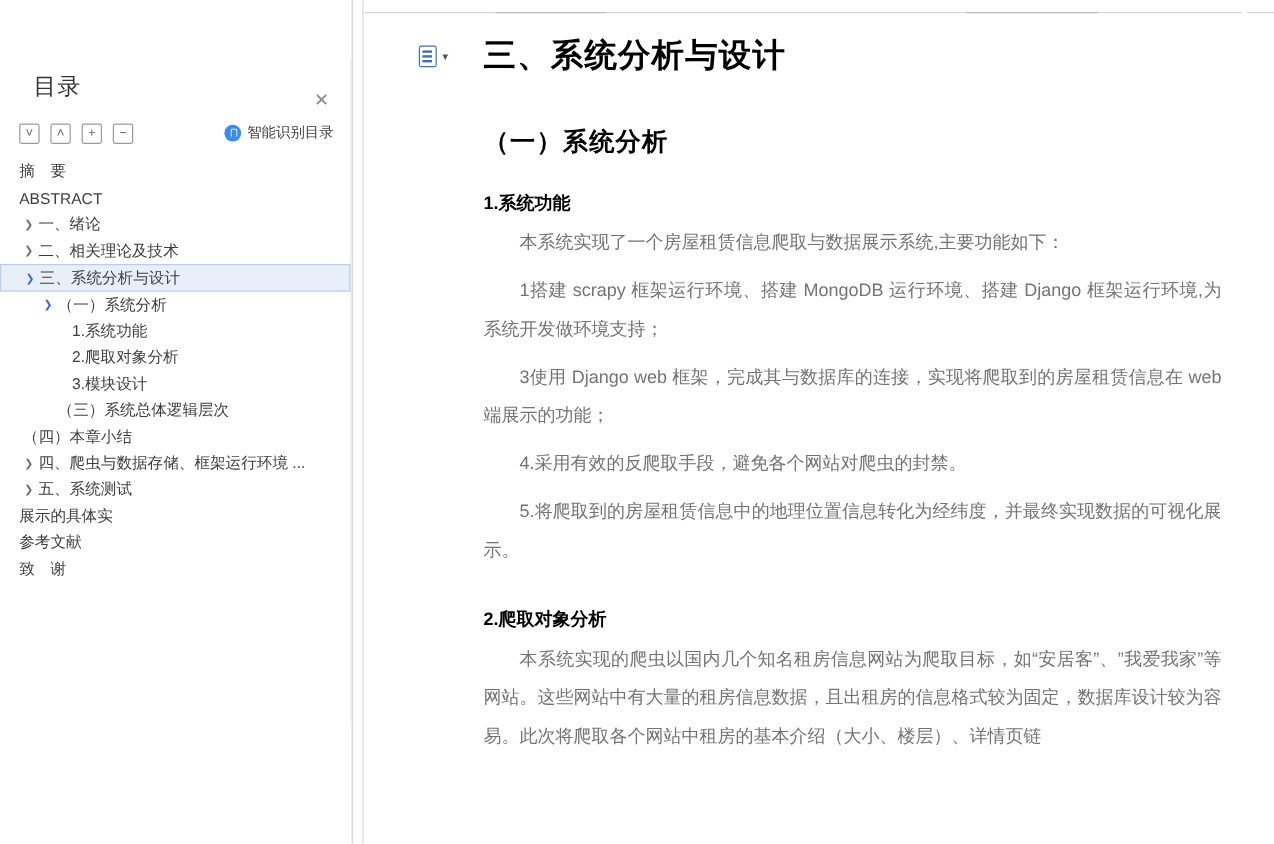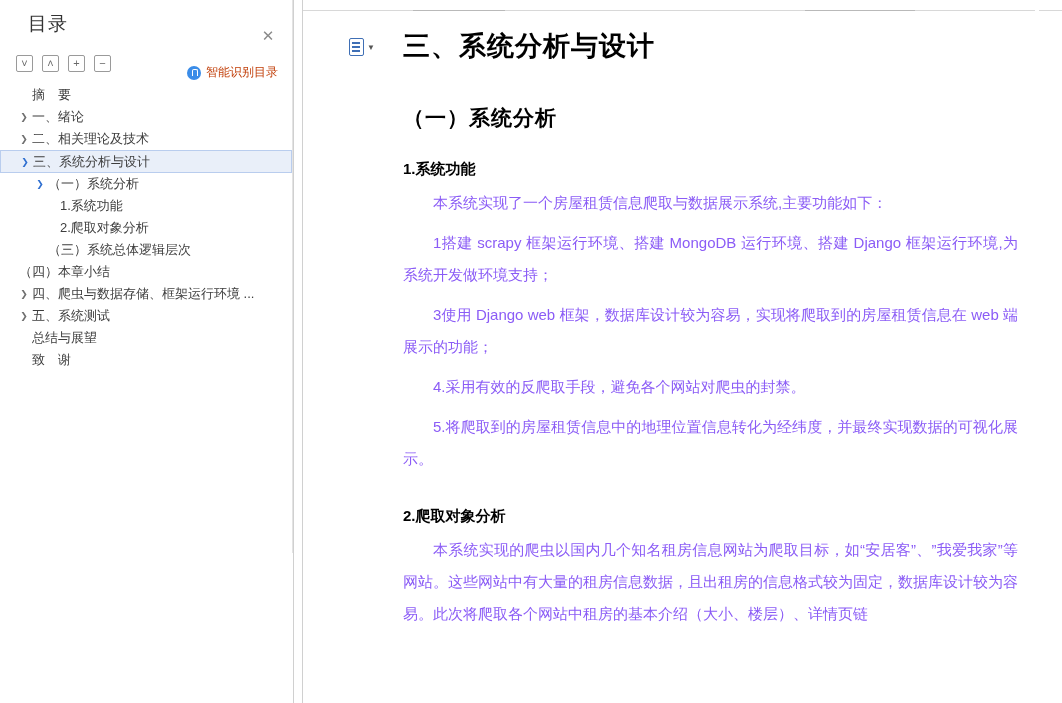--- a/index.html
+++ b/index.html
@@ -25,6 +25,7 @@
     border-right: 1px solid #e3e3e3;
     position: relative;
     flex: 0 0 293px;
+    margin-top: 48px;
   }
   .toc-header {
     height: 48px;

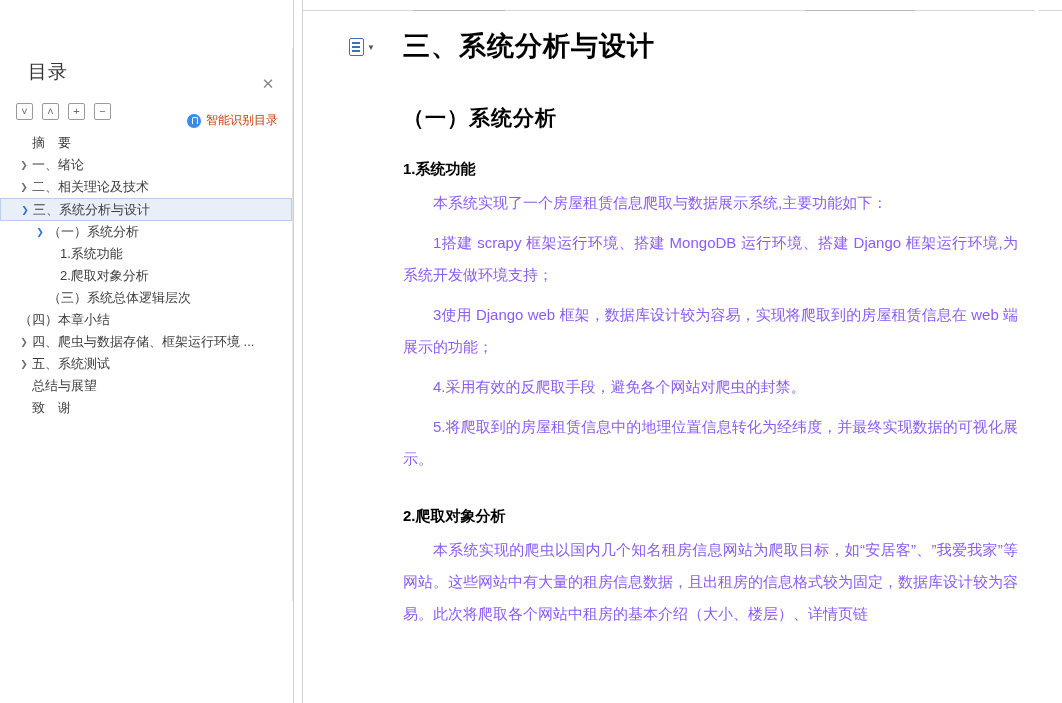--- a/index.html
+++ b/index.html
@@ -77,11 +77,11 @@
   .smart-toc {
     position: absolute;
     right: 14px;
-    top: 16px;
+    top: 6px;
     display: flex;
     align-items: center;
     font-size: 12px;
-    color: #c2410c;
+    color: #404040;
     cursor: pointer;
   }
   .smart-toc .bulb {

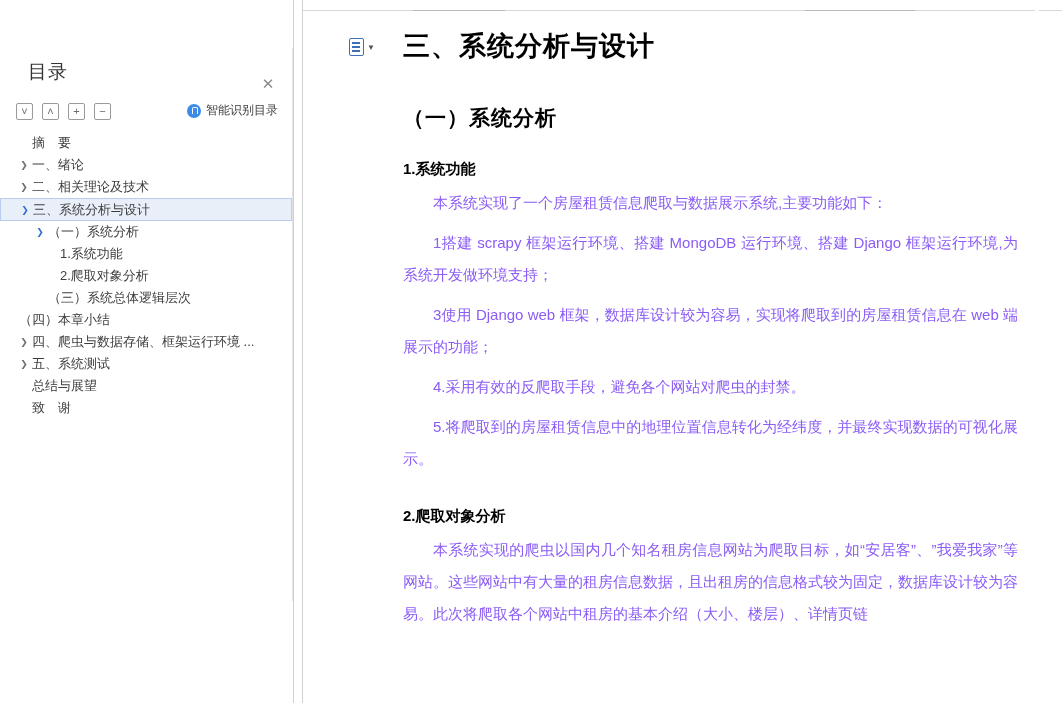--- a/index.html
+++ b/index.html
@@ -134,7 +134,7 @@
   .lvl1 .label { }
   .lvl2 { padding-left: 32px; }
   .lvl3 { padding-left: 60px; }
-  .noarrow { padding-left: 32px; }
+  .noarrow { padding-left: 16px; }
 
   
   .gutter {

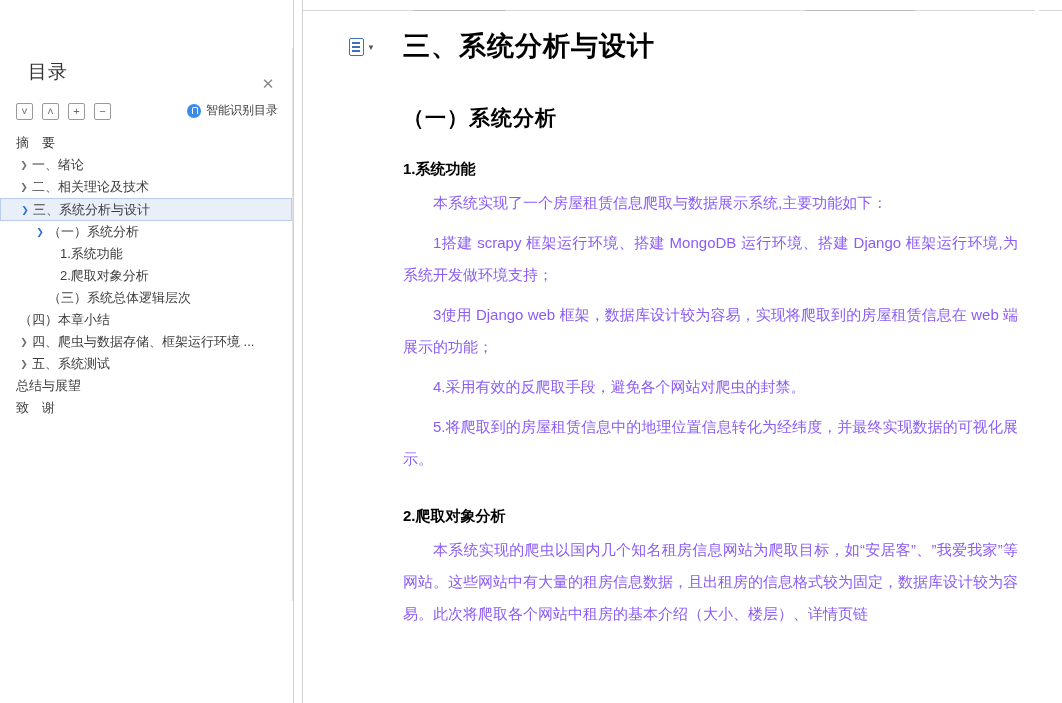--- a/index.html
+++ b/index.html
@@ -267,6 +267,9 @@
     <div class="toc-list">
       <div class="toc-item lvl1 noarrow">
         <span class="label">摘　要</span>
+      </div>
+      <div class="toc-item lvl1 noarrow">
+        <span class="label">ABSTRACT</span>
       </div>
       <div class="toc-item lvl1">
         <span class="arrow">❯</span>

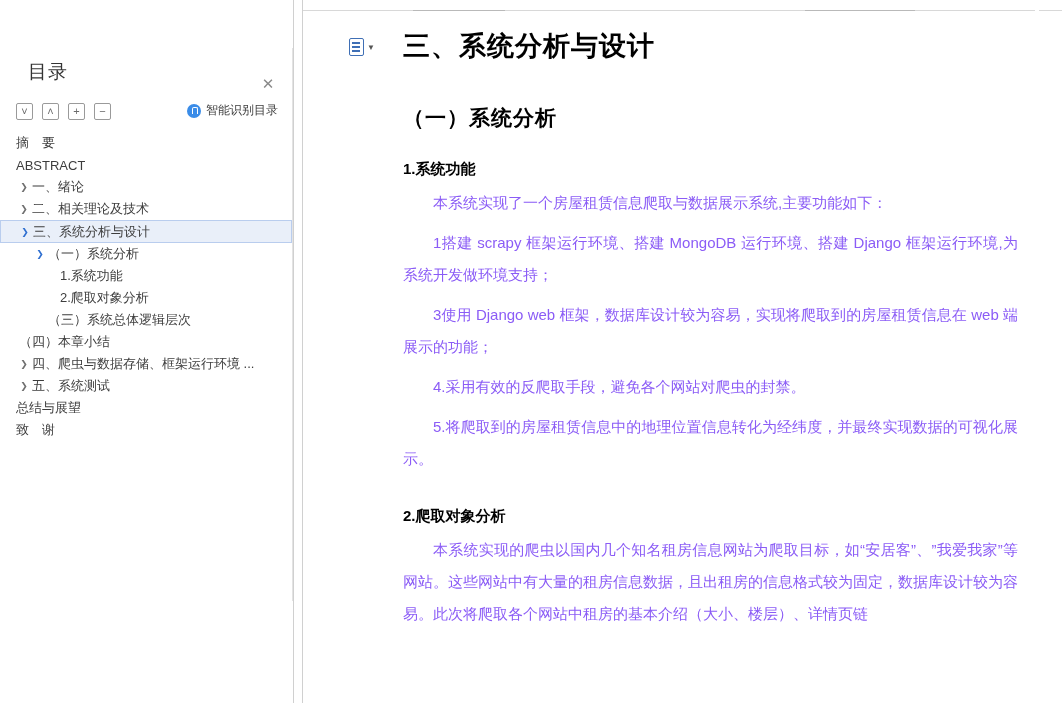--- a/index.html
+++ b/index.html
@@ -227,7 +227,7 @@
     font-size: 15px;
     line-height: 32px;
     margin: 8px 0 0 52px;
-    color: #8b5cf6;
+    color: #737373;
     text-align: justify;
     max-width: 620px;
   }

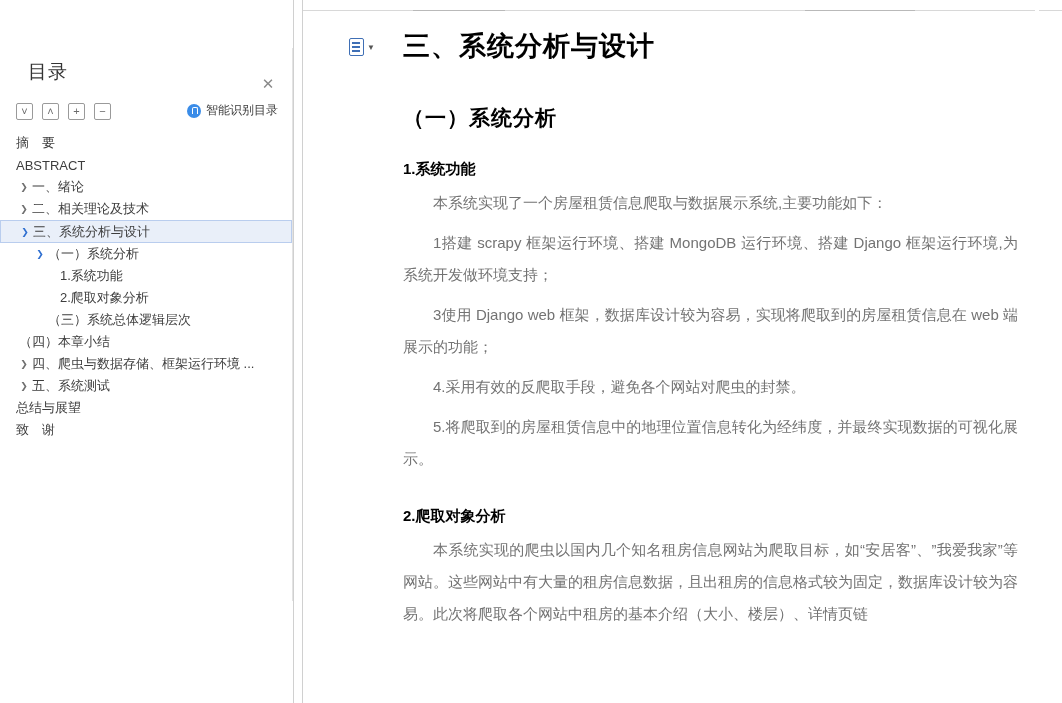--- a/index.html
+++ b/index.html
@@ -292,6 +292,9 @@
       </div>
       <div class="toc-item lvl3">
         <span class="label">2.爬取对象分析</span>
+      </div>
+      <div class="toc-item lvl3">
+        <span class="label">3.模块设计</span>
       </div>
       <div class="toc-item lvl2 noarrow" style="padding-left:48px">
         <span class="label">（三）系统总体逻辑层次</span>

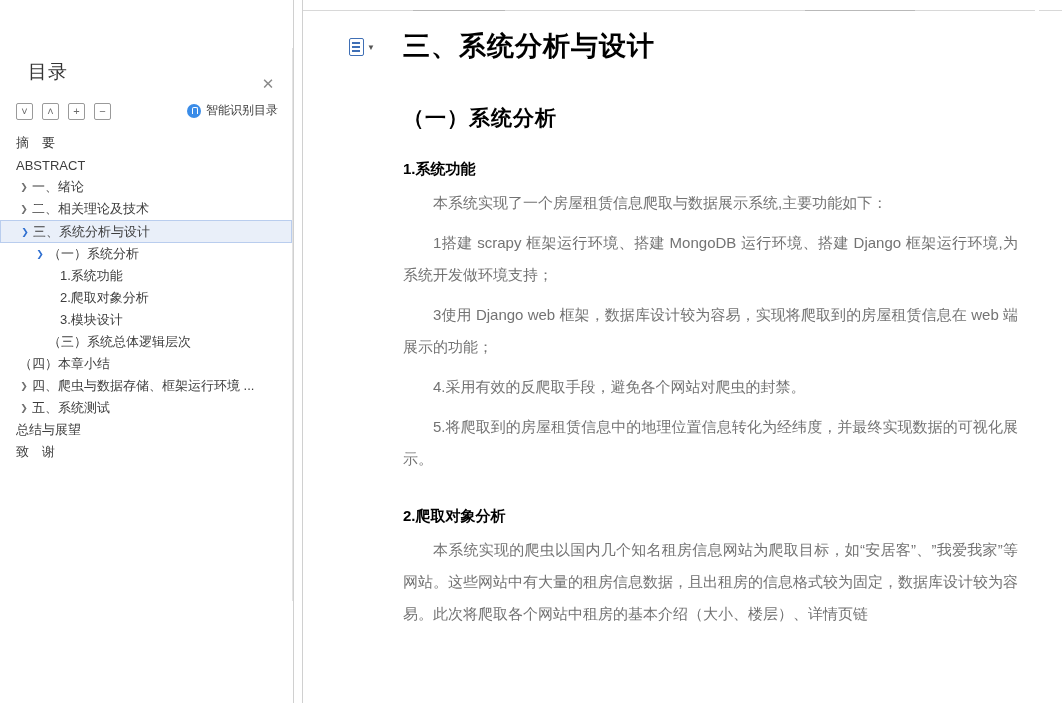--- a/index.html
+++ b/index.html
@@ -341,7 +341,7 @@
       <h3 class="doc-h3">1.系统功能</h3>
       <p class="doc-p indent">本系统实现了一个房屋租赁信息爬取与数据展示系统,主要功能如下：</p>
       <p class="doc-p indent">1搭建 scrapy 框架运行环境、搭建 MongoDB 运行环境、搭建 Django 框架运行环境,为系统开发做环境支持；</p>
-      <p class="doc-p indent">3使用 Django web 框架，数据库设计较为容易，实现将爬取到的房屋租赁信息在 web 端展示的功能；</p>
+      <p class="doc-p indent">3使用 Django web 框架，完成其与数据库的连接，实现将爬取到的房屋租赁信息在 web 端展示的功能；</p>
       <p class="doc-p indent">4.采用有效的反爬取手段，避免各个网站对爬虫的封禁。</p>
       <p class="doc-p indent">5.将爬取到的房屋租赁信息中的地理位置信息转化为经纬度，并最终实现数据的可视化展示。</p>
       <h3 class="doc-h3 tight">2.爬取对象分析</h3>

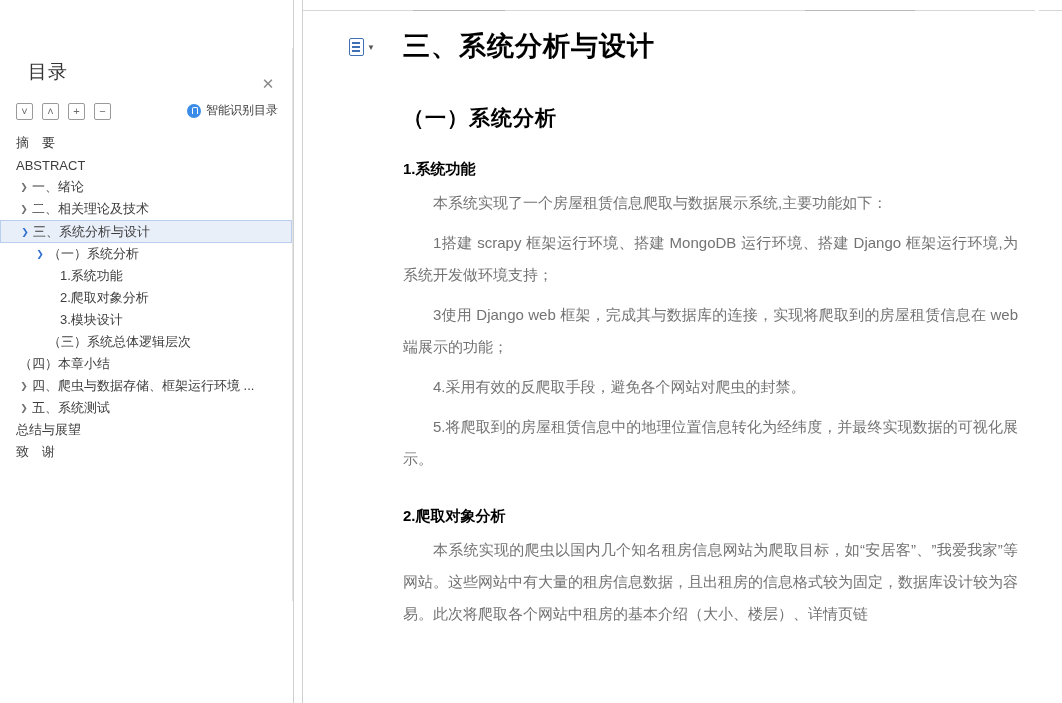--- a/index.html
+++ b/index.html
@@ -311,7 +311,7 @@
         <span class="label">五、系统测试</span>
       </div>
       <div class="toc-item lvl1 noarrow">
-        <span class="label">总结与展望</span>
+        <span class="label">展示的具体实</span>
       </div>
       <div class="toc-item lvl1 noarrow">
         <span class="label">致　谢</span>

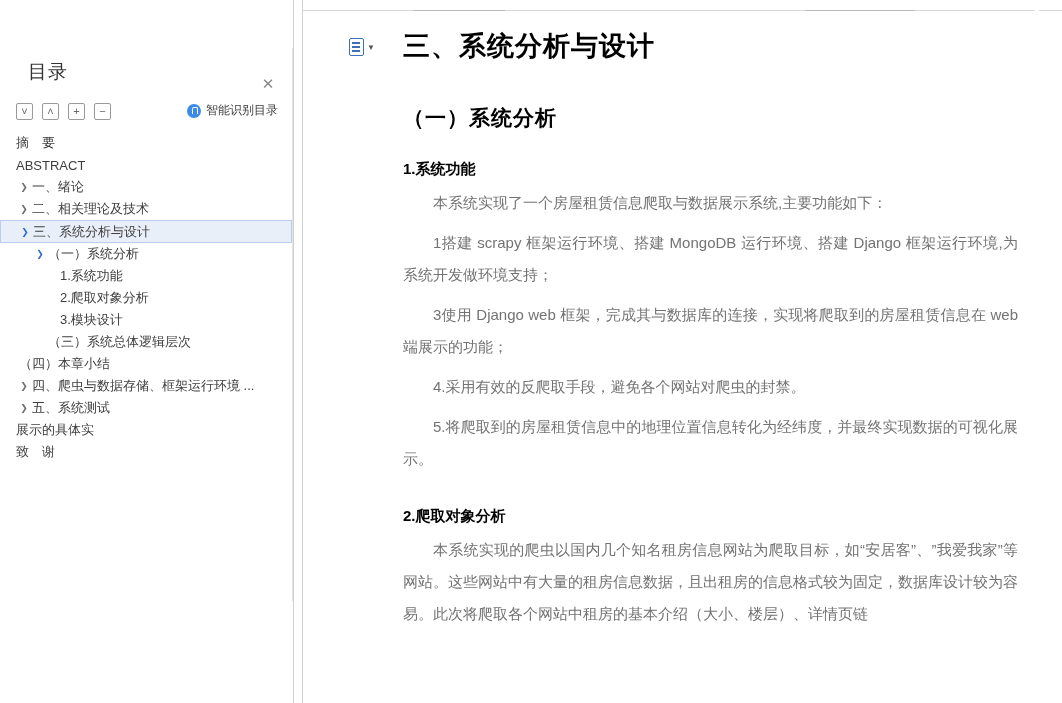--- a/index.html
+++ b/index.html
@@ -312,6 +312,9 @@
       </div>
       <div class="toc-item lvl1 noarrow">
         <span class="label">展示的具体实</span>
+      </div>
+      <div class="toc-item lvl1 noarrow">
+        <span class="label">参考文献</span>
       </div>
       <div class="toc-item lvl1 noarrow">
         <span class="label">致　谢</span>

